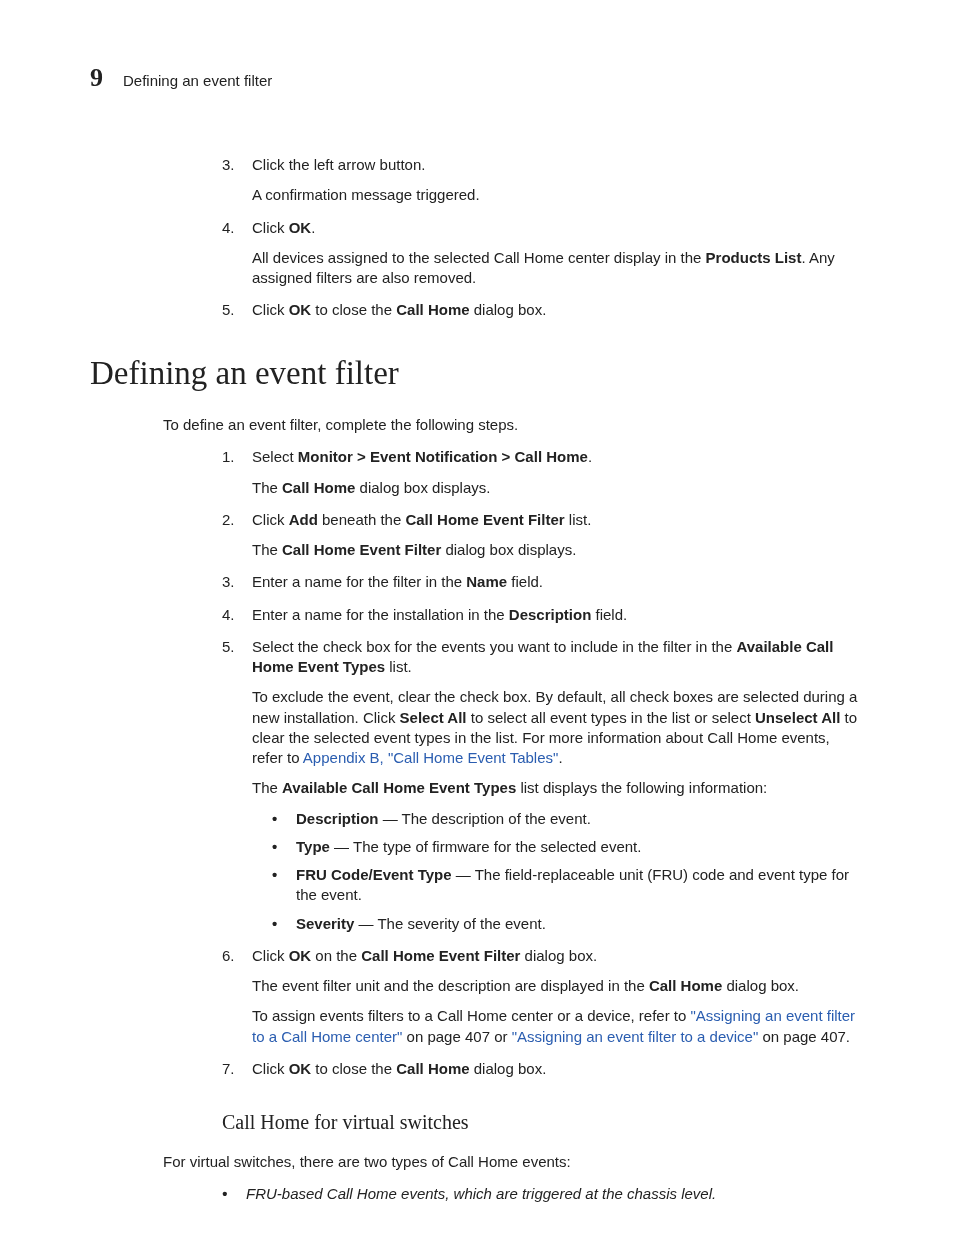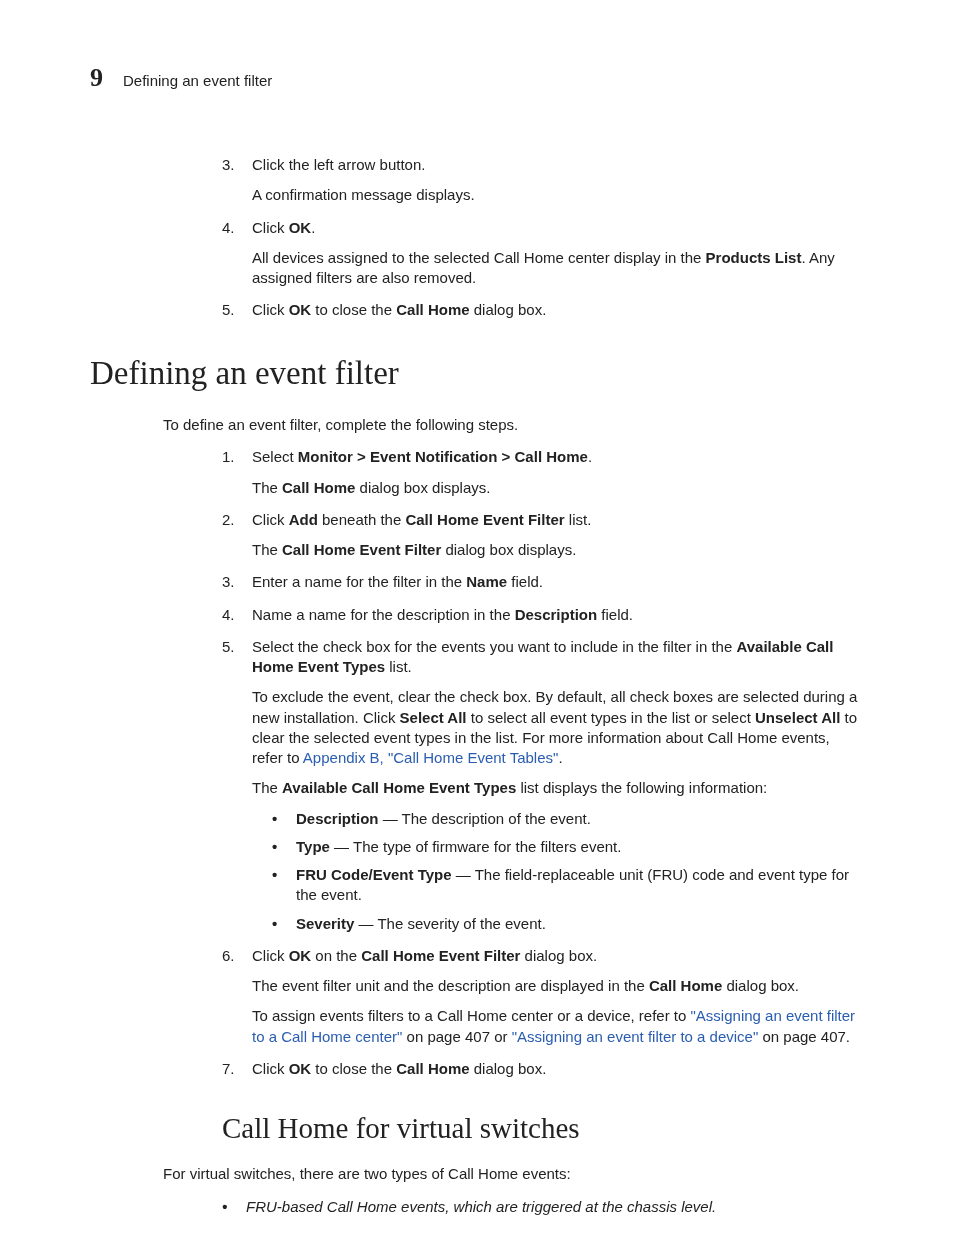--- a/index.html
+++ b/index.html
@@ -124,7 +124,7 @@
       <li>
         <span class="num">3.</span>
         <div><span>Click the left arrow button.</span></div>
-        <div class="para"><span>A confirmation message displays.</span></div>
+        <div class="para"><span>A confirmation message triggered.</span></div>
       </li>
       <li>
         <span class="num">4.</span>

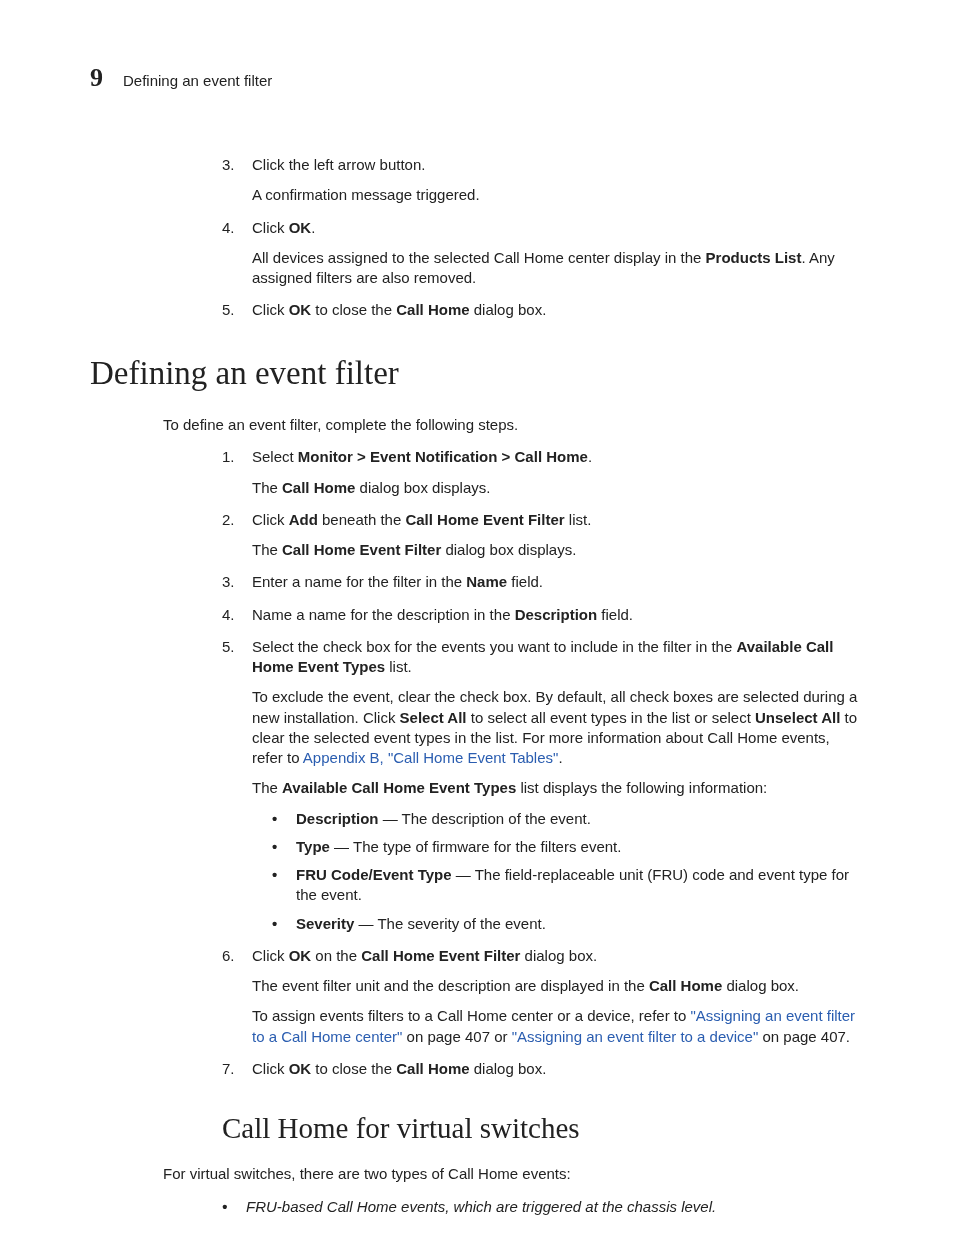--- a/index.html
+++ b/index.html
@@ -158,7 +158,7 @@
       </li>
       <li>
         <span class="num">4.</span>
-        <div><span>Name a name for the description in the </span><span class="b">Description</span><span> field.</span></div>
+        <div><span>Enter a name for the installation in the </span><span class="b">Description</span><span> field.</span></div>
       </li>
       <li>
         <span class="num">5.</span>

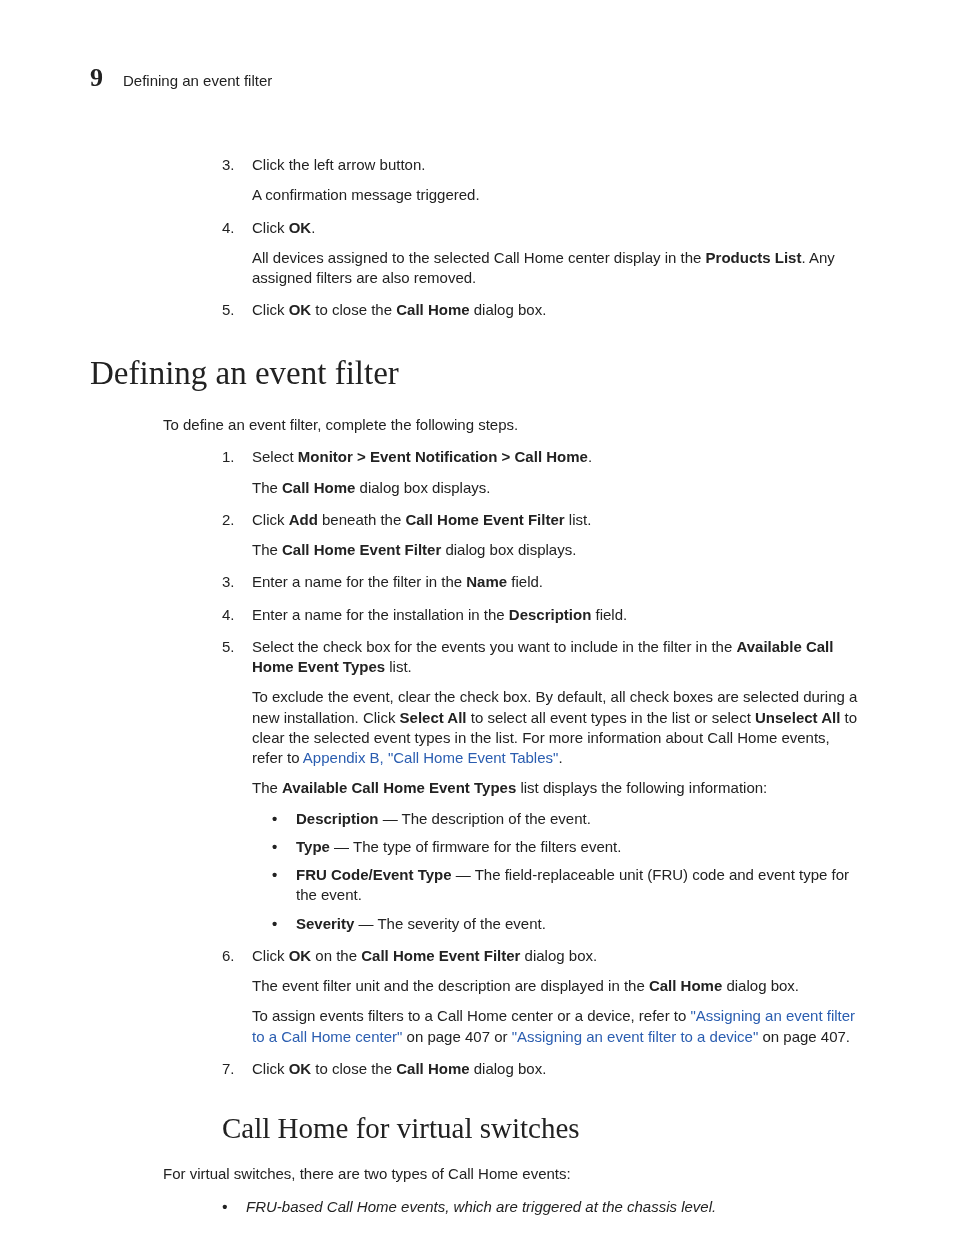--- a/index.html
+++ b/index.html
@@ -167,7 +167,7 @@
         <div class="para"><span>The </span><span class="b">Available Call Home Event Types</span><span> list displays the following information:</span></div>
         <ul class="dot-list nested">
           <li><span class="b">Description</span><span> — The description of the event.</span></li>
-          <li><span class="b">Type</span><span> — The type of firmware for the filters event.</span></li>
+          <li><span class="b">Type</span><span> — The type of firmware for the selected event.</span></li>
           <li><span class="b">FRU Code/Event Type</span><span> — The field-replaceable unit (FRU) code and event type for the event.</span></li>
           <li><span class="b">Severity</span><span> — The severity of the event.</span></li>
         </ul>

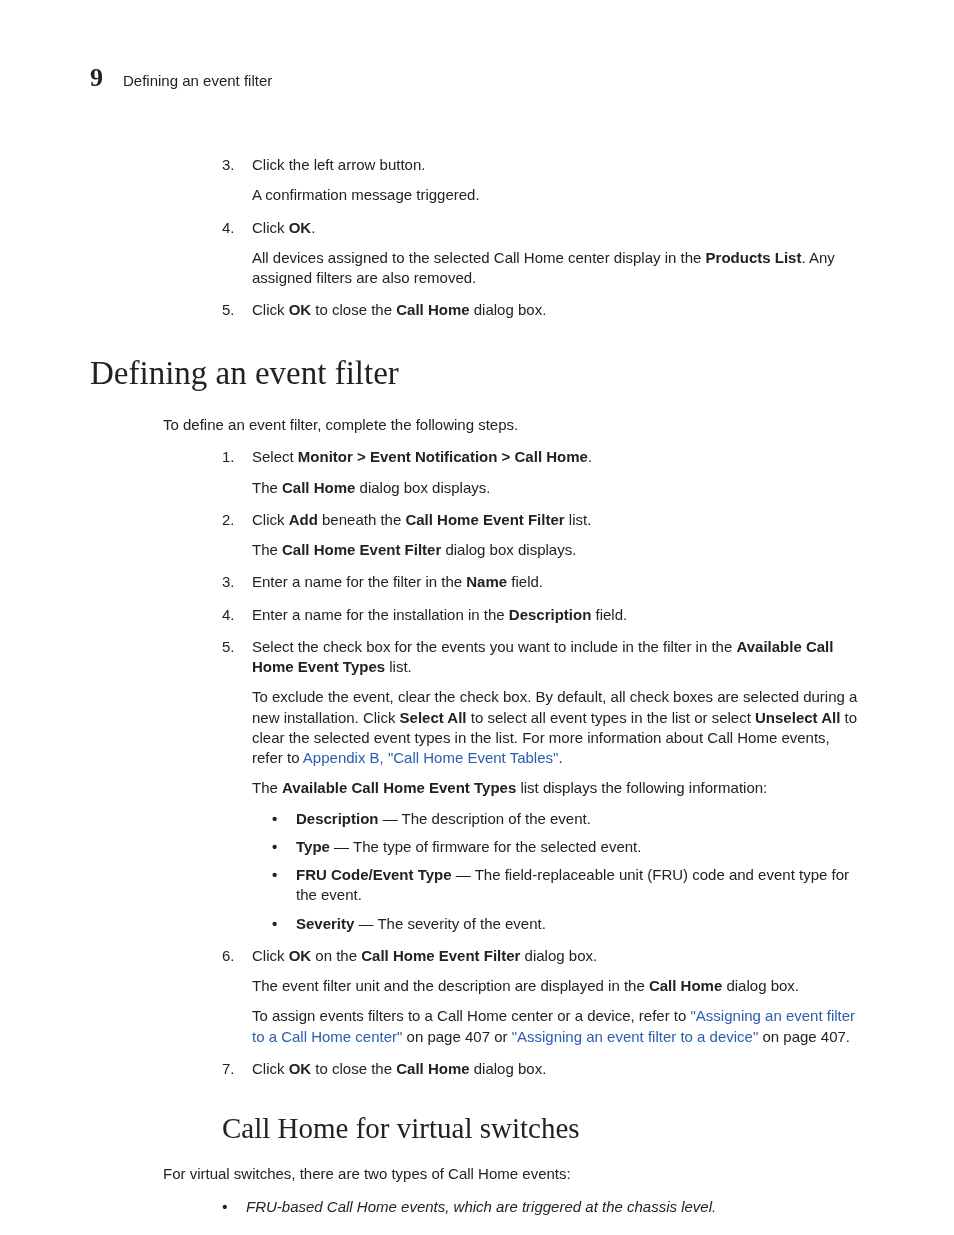--- a/index.html
+++ b/index.html
@@ -65,7 +65,7 @@
   }
   .section-h2 {
     font-family: Georgia, "Times New Roman", serif;
-    font-size: 29px;
+    font-size: 20px;
     font-weight: normal;
     margin: 30px 0 16px 132px;
   }

